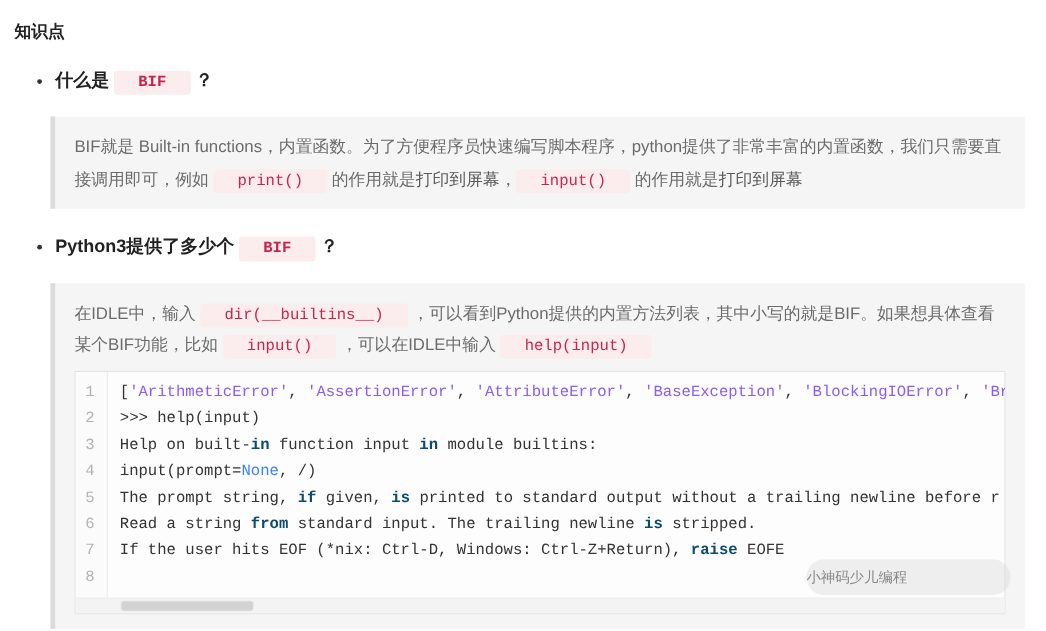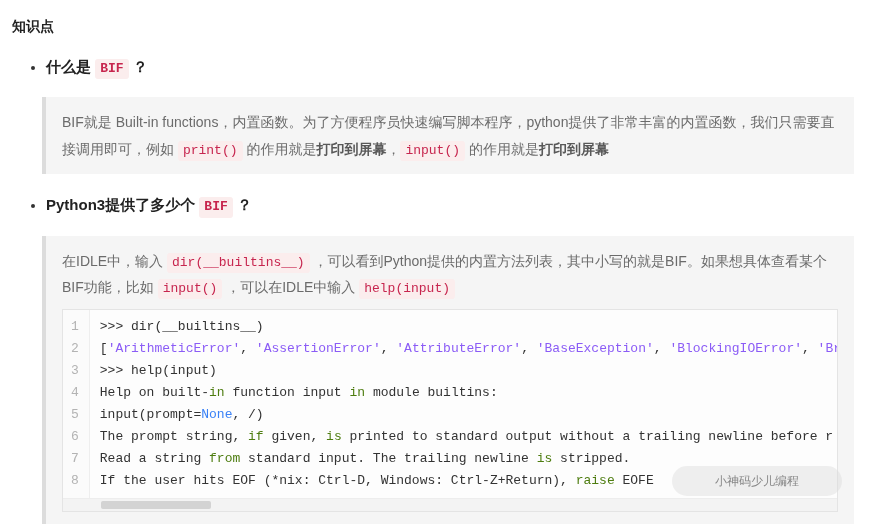--- a/index.html
+++ b/index.html
@@ -38,7 +38,7 @@
   color: #c7254e;
   font-family: Consolas, "Courier New", monospace;
   font-size: 13px;
-  padding: 1px 5px;
+  padding: 1px 20px;
   border-radius: 3px;
   line-height: 1.4;
   vertical-align: baseline;

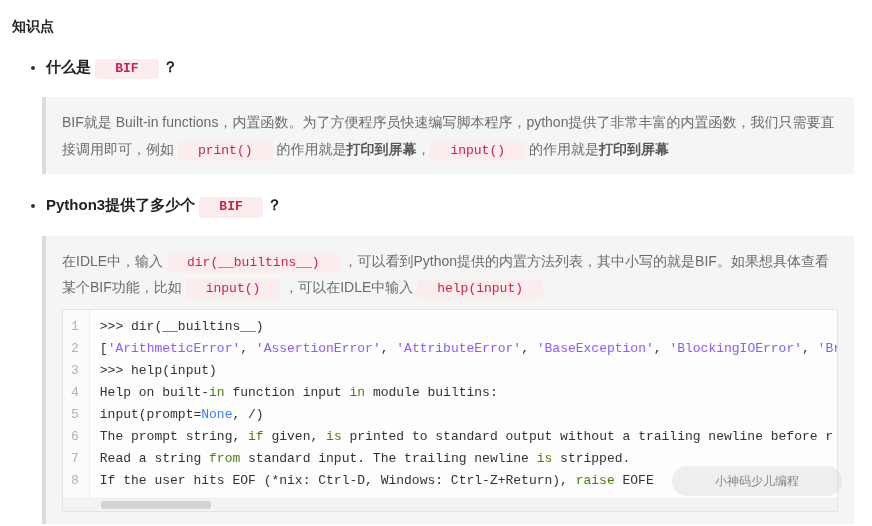--- a/index.html
+++ b/index.html
@@ -53,7 +53,7 @@
   margin-left: -4px;
 }
 .quote-box .strong {
-  font-weight: 700;
+  font-weight: 400;
   color: #595959;
 }
 .code-block-wrap {

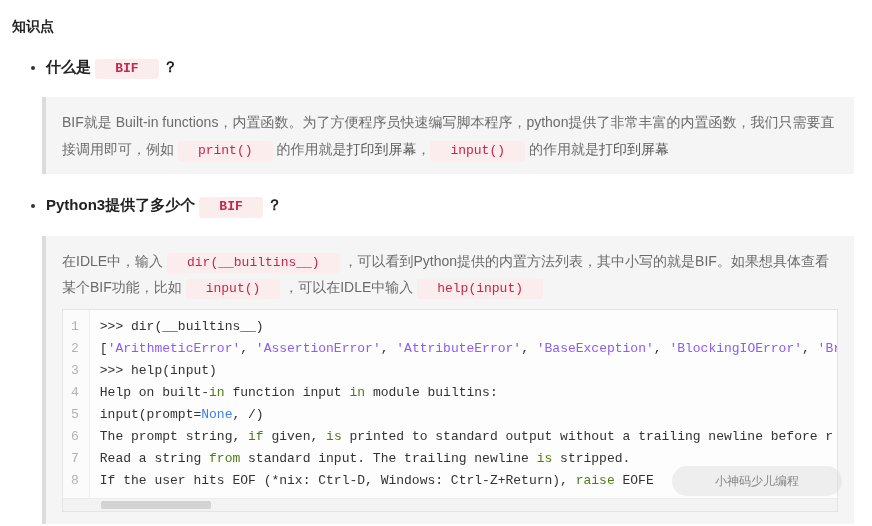--- a/index.html
+++ b/index.html
@@ -156,7 +156,6 @@
             <span class="ln">8</span>
           </div>
           <div class="code-lines">
-            <span class="line"><span>&gt;&gt;&gt; dir(__builtins__)</span></span>
             <span class="line"><span>[</span><span class="str">'ArithmeticError'</span><span>, </span><span class="str">'AssertionError'</span><span>, </span><span class="str">'AttributeError'</span><span>, </span><span class="str">'BaseException'</span><span>, </span><span class="str">'BlockingIOError'</span><span>, </span><span class="str">'BrokenPipeEr</span></span>
             <span class="line"><span>&gt;&gt;&gt; help(input)</span></span>
             <span class="line"><span>Help on built-</span><span class="kwbold">in</span><span> function input </span><span class="kwbold">in</span><span> module builtins:</span></span>

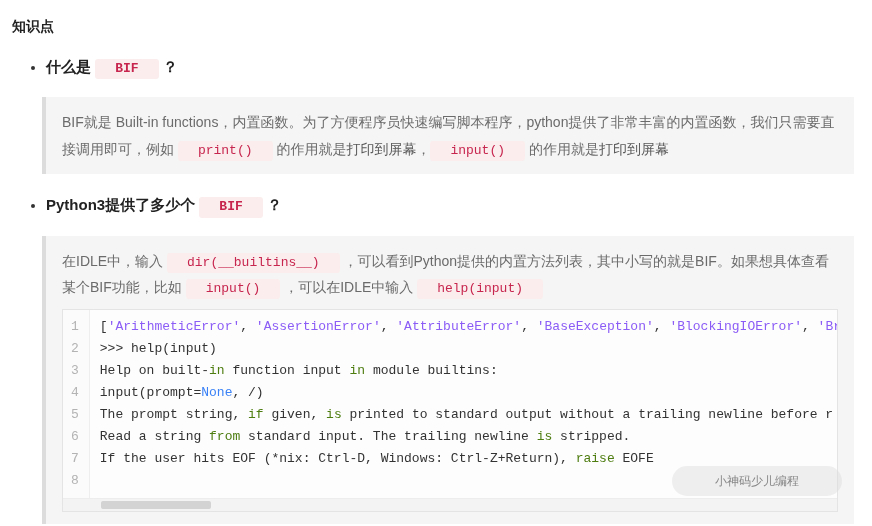--- a/index.html
+++ b/index.html
@@ -86,7 +86,7 @@
 }
 .code-lines .line { display:block; height:22px; }
 .str   { color: #8b5cf6; }
-.kwbold{ color: #4d7c0f; font-weight:400; }
+.kwbold{ color: #0c4a6e; font-weight:700; }
 .none  { color: #3b82f6; }
 .hscrollbar {
   height: 12px;

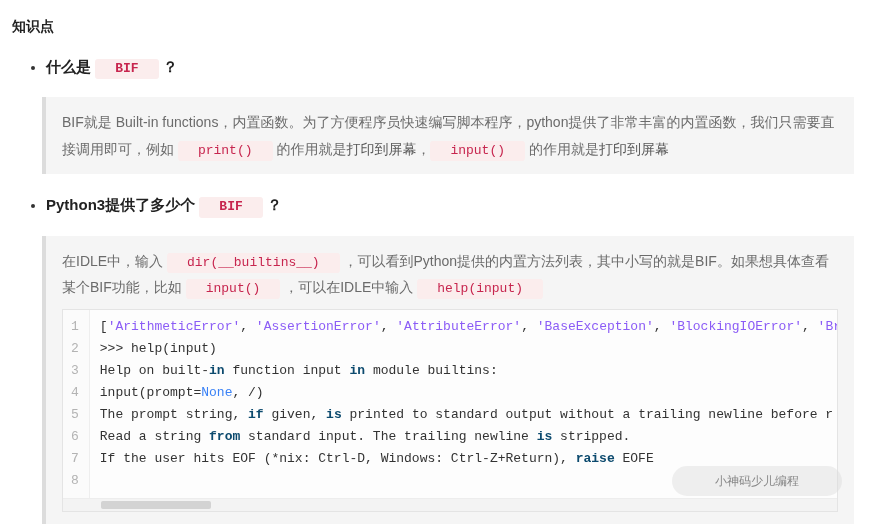--- a/index.html
+++ b/index.html
@@ -113,7 +113,7 @@
   border-radius: 15px;
   display:flex;
   align-items:center;
-  justify-content:center;
+  justify-content:flex-start;
   color:#888;
   font-size:12px;
   pointer-events:none;

